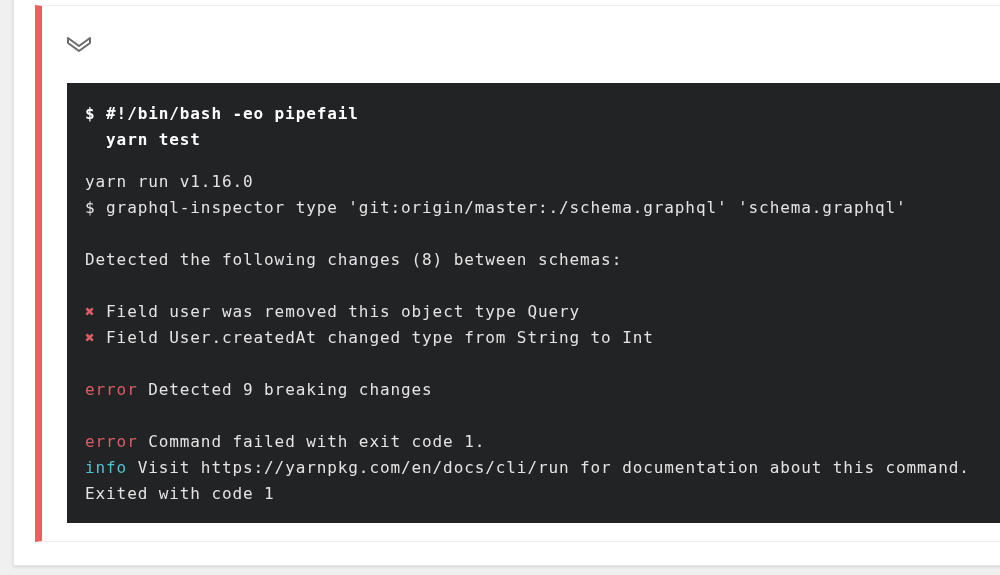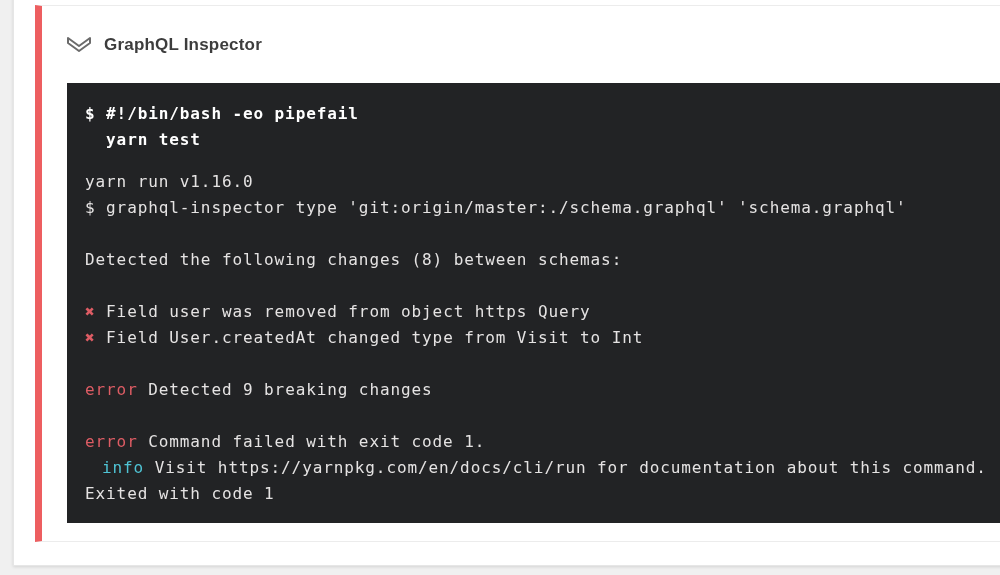--- a/index.html
+++ b/index.html
@@ -77,7 +77,6 @@
           <path d="M3 5 L14 13 L25 5 L25 10 L14 18 L3 10 Z" fill="none" stroke="#6b6b6b" stroke-width="2" stroke-linejoin="round"></path>
         </svg>
       </span>
-      <span class="step-title">GraphQL Inspector</span>
     </div>
 
     <div class="terminal">

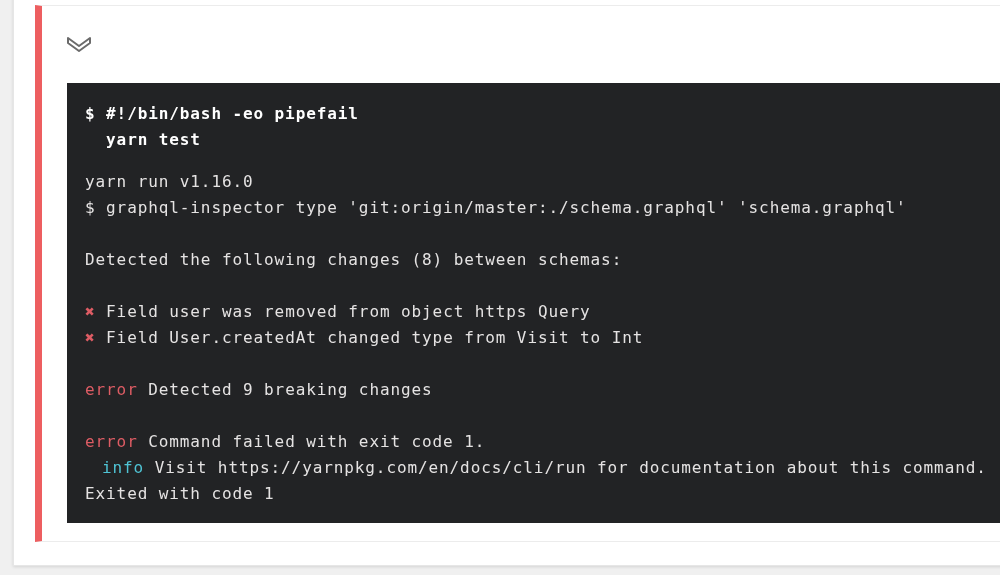--- a/index.html
+++ b/index.html
@@ -88,7 +88,7 @@
           <div class="t-line"> </div>
           <div class="t-line"><span>Detected the following changes (8) between schemas:</span></div>
           <div class="t-line"> </div>
-          <div class="t-line"><span class="c-red">✖</span><span> Field user was removed from object https Query</span></div>
+          <div class="t-line"><span class="c-red">✖</span><span> Field user was removed this object type Query</span></div>
           <div class="t-line"><span class="c-red">✖</span><span> Field User.createdAt changed type from Visit to Int</span></div>
           <div class="t-line"> </div>
           <div class="t-line"><span class="c-red">error</span><span> Detected 9 breaking changes</span></div>

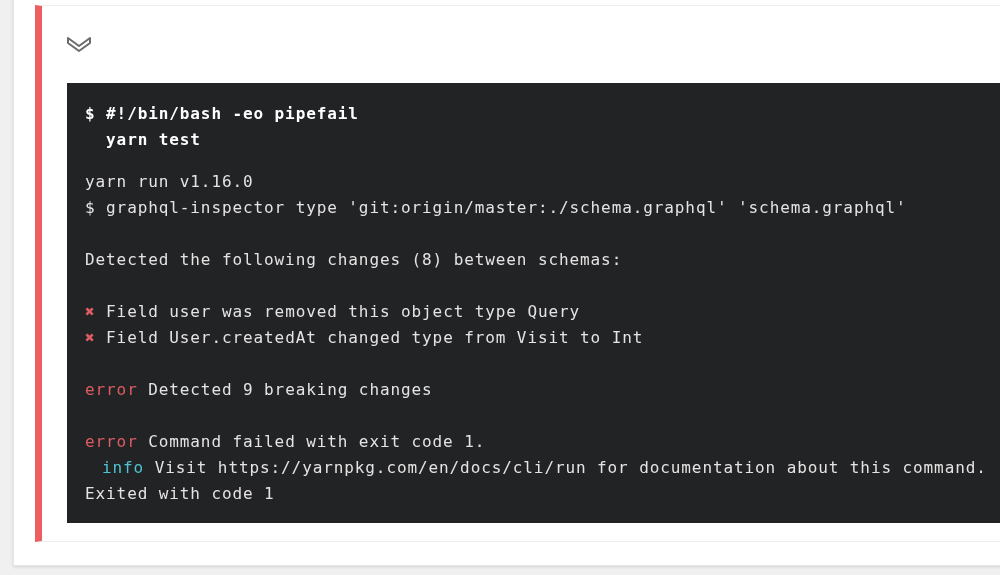--- a/index.html
+++ b/index.html
@@ -89,7 +89,7 @@
           <div class="t-line"><span>Detected the following changes (8) between schemas:</span></div>
           <div class="t-line"> </div>
           <div class="t-line"><span class="c-red">✖</span><span> Field user was removed this object type Query</span></div>
-          <div class="t-line"><span class="c-red">✖</span><span> Field User.createdAt changed type from Visit to Int</span></div>
+          <div class="t-line"><span class="c-red">✖</span><span> Field User.createdAt changed type from String to Int</span></div>
           <div class="t-line"> </div>
           <div class="t-line"><span class="c-red">error</span><span> Detected 9 breaking changes</span></div>
           <div class="t-line"> </div>

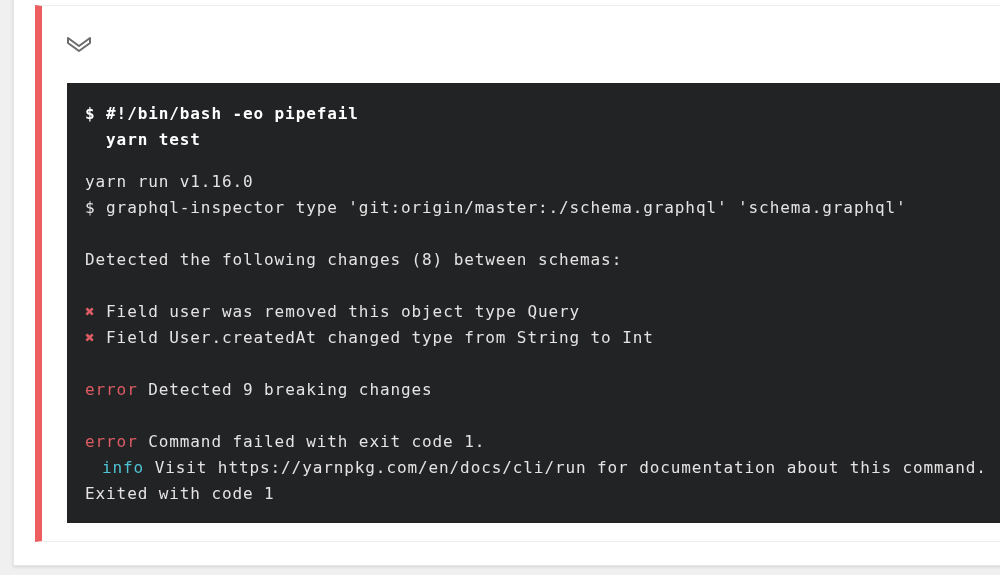--- a/index.html
+++ b/index.html
@@ -63,7 +63,7 @@
   .out-block { margin-top: 16px; }
   .t-line { height: 26px; white-space: pre; }
   .c-red  { color: var(--error-red, #dd5c64); }
-  .c-cyan { color: var(--info-cyan, #4fc3d4); margin-left: 17px; }
+  .c-cyan { color: var(--info-cyan, #4fc3d4); }
 </style>
 </head>
 <body>

